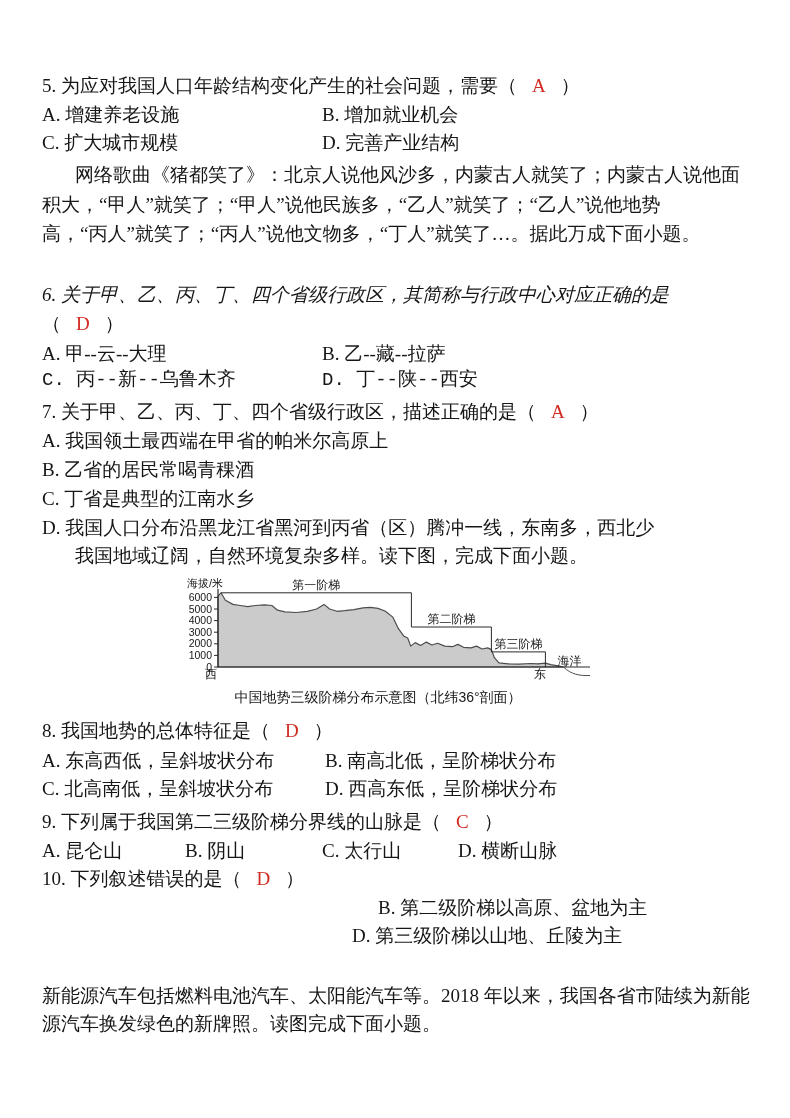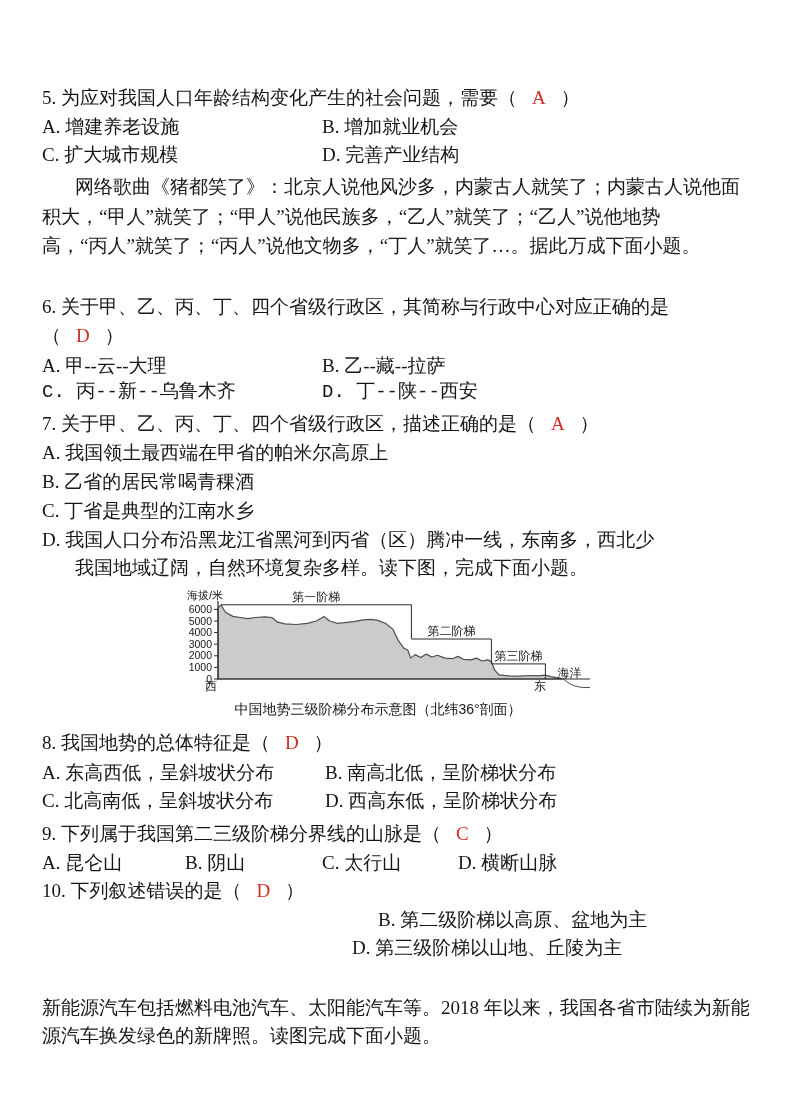--- a/index.html
+++ b/index.html
@@ -10,7 +10,6 @@
     overflow:hidden;
     font-family:"Liberation Serif","DejaVu Serif",serif;
     color:#161616;
-    margin-top:12px;
   }
   .line{
     position:absolute;left:0;width:790px;height:26px;

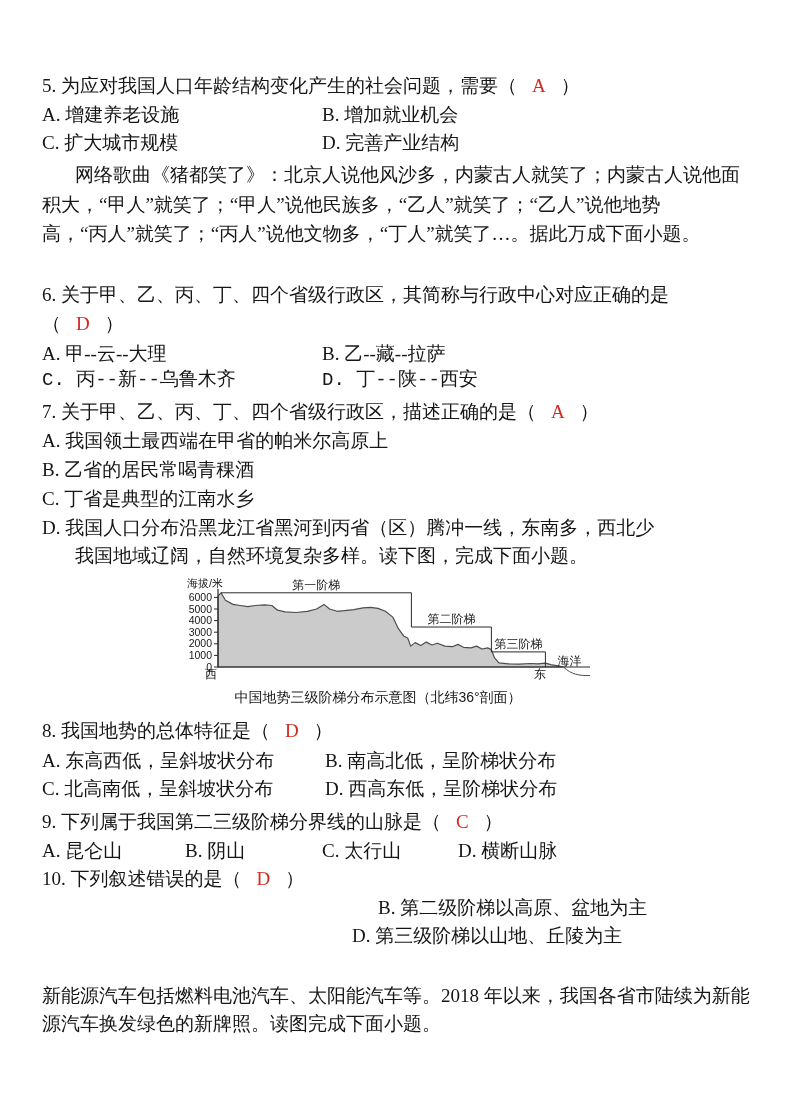--- a/index.html
+++ b/index.html
@@ -40,7 +40,7 @@
       <div class="line" style="top: 163px;"><span class="cell" style="left: 75px;"><span>网络歌曲《猪都笑了》：北京人说他风沙多，内蒙古人就笑了；内蒙古人说他面</span></span></div>
       <div class="line" style="top: 193px;"><span class="cell" style="left: 42px;"><span>积大，“甲人”就笑了；“甲人”说他民族多，“乙人”就笑了；“乙人”说他地势</span></span></div>
       <div class="line" style="top: 222px;"><span class="cell" style="left: 42px;"><span>高，“丙人”就笑了；“丙人”说他文物多，“丁人”就笑了…。据此万成下面小题。</span></span></div>
-      <div class="line" style="top: 283px;"><span class="cell" style="left: 42px;"><span>6. 关于甲、乙、丙、丁、四个省级行政区，其简称与行政中心对应正确的是</span></span></div>
+      <div class="line" style="top: 283px; font-style: italic;"><span class="cell" style="left: 42px;"><span>6. 关于甲、乙、丙、丁、四个省级行政区，其简称与行政中心对应正确的是</span></span></div>
       <div class="line" style="top: 312px;"><span class="cell" style="left: 42px;"><span>（</span><span class="ans">D</span><span>）</span></span></div>
       <div class="line" style="top: 342px;"><span class="cell" style="left: 42px;"><span>A. 甲--云--大理</span></span><span class="cell" style="left: 322px;"><span>B. 乙--藏--拉萨</span></span></div>
       <div class="line" style="top: 369px; font-family: Liberation Mono, monospace;"><span class="cell" style="left: 42px;"><span>C. 丙--新--乌鲁木齐</span></span><span class="cell" style="left: 322px;"><span>D. 丁--陕--西安</span></span></div>

